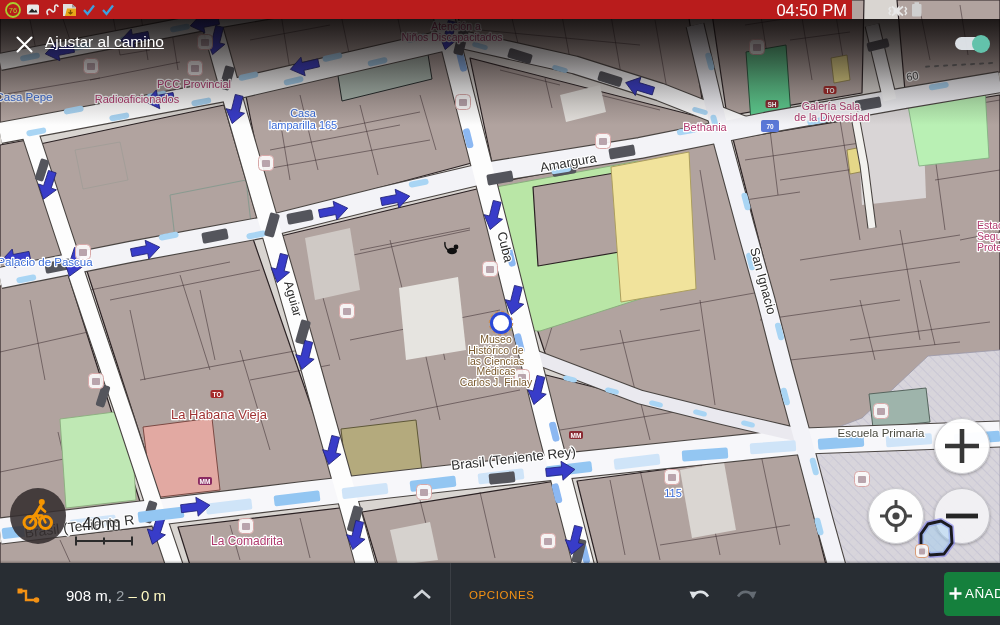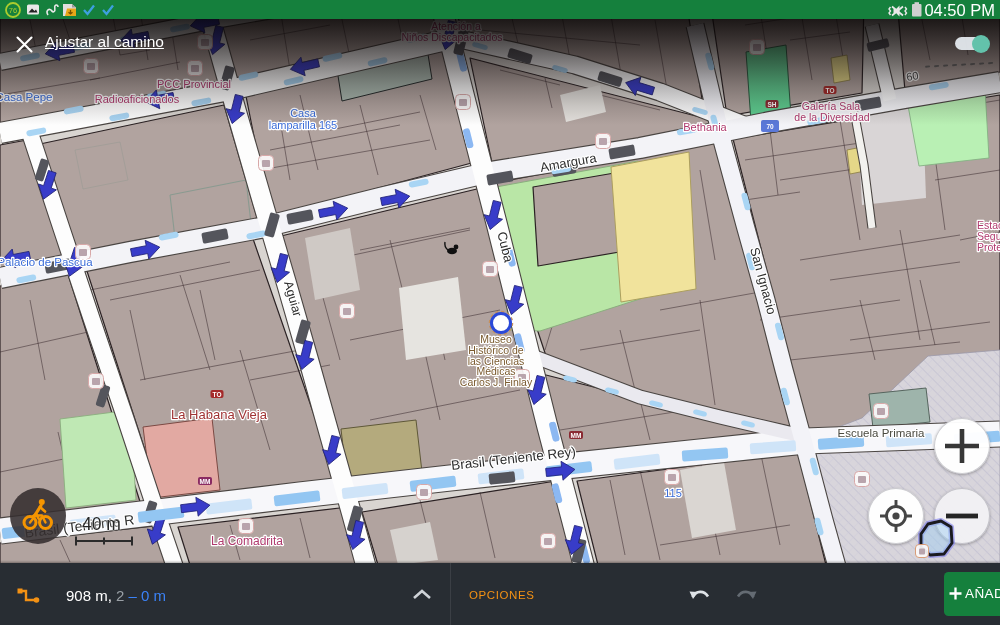--- a/index.html
+++ b/index.html
@@ -6,7 +6,7 @@
 #map{position:absolute;left:0;top:0;}
 #grad{position:absolute;left:0;top:19px;width:1000px;height:106px;
 background:linear-gradient(to bottom,rgba(6,3,3,0.87) 0%,rgba(12,8,8,0.72) 20%,rgba(18,13,13,0.52) 42%,rgba(20,16,16,0.30) 63%,rgba(20,16,16,0.13) 82%,rgba(0,0,0,0) 100%);pointer-events:none;}
-#statusbar{position:absolute;left:0;top:0;width:1000px;height:19px;background:#15803d;}
+#statusbar{position:absolute;left:0;top:0;width:852px;height:19px;background:#b91c1c;}
 #title{position:absolute;left:45px;top:33px;color:#fff;font-size:15.5px;text-decoration:underline;}
 .circ{position:absolute;width:56px;height:56px;border-radius:50%;background:rgba(255,255,255,0.97);
 box-shadow:0 1px 3px rgba(0,0,0,0.3), inset 0 0 0 1px rgba(110,110,120,0.35);}

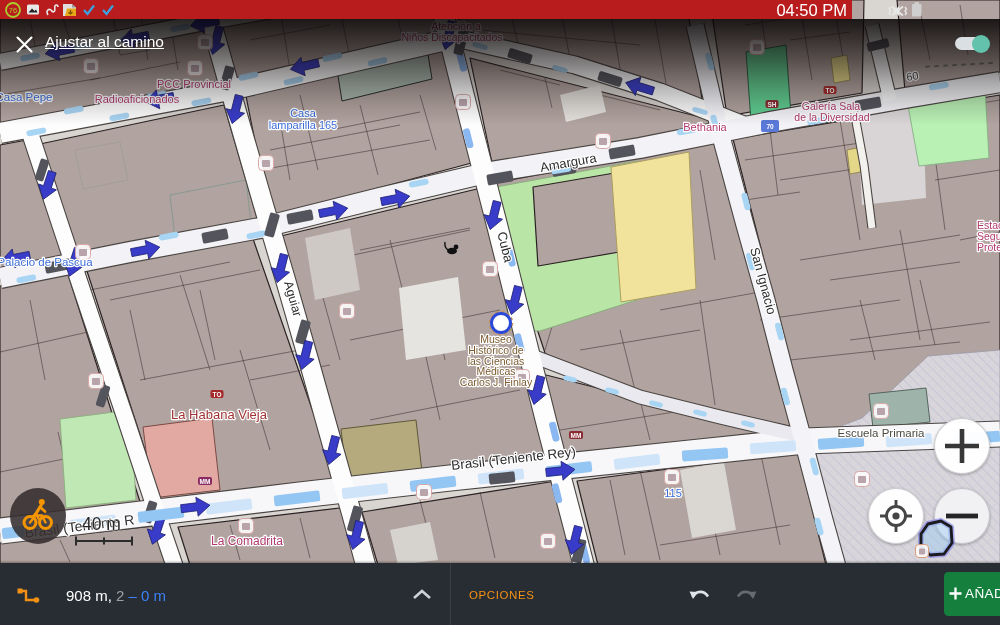--- a/index.html
+++ b/index.html
@@ -523,7 +523,7 @@
 <rect x="0.5" y="1.5" width="5" height="5" fill="#f39114"></rect>
 <circle cx="19.5" cy="13" r="2.8" fill="#f39114"></circle>
 </svg>
-<div id="dist">908 m, <span style="color:#9aa0a6">2</span> <span style="color:#3b82f6">– 0 m</span></div>
+<div id="dist">908 m, <span style="color:#9aa0a6">2</span> <span style="color:#fef9c3">– 0 m</span></div>
 <svg style="position:absolute;left:411px;top:25px" width="22" height="14">
 <path d="M3,10 L11,3 L19,10" fill="none" stroke="#cfd3d8" stroke-width="2.6"></path>
       </svg>

